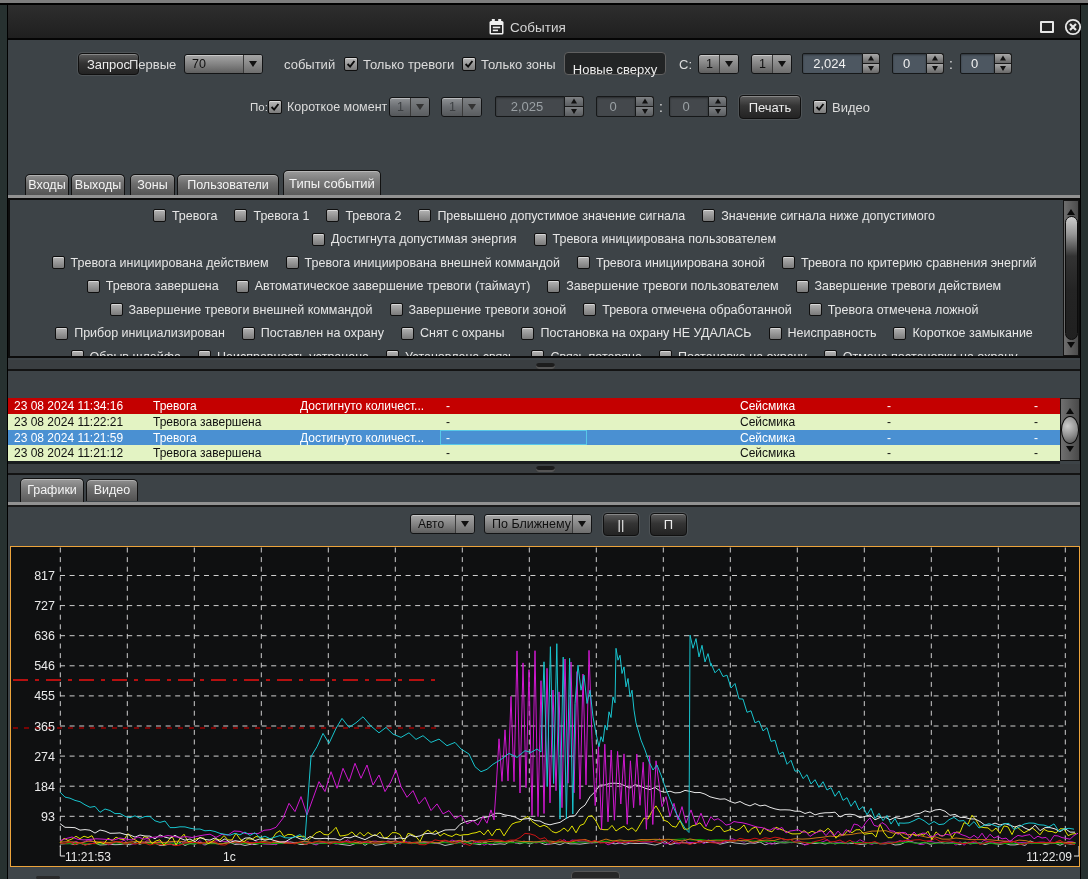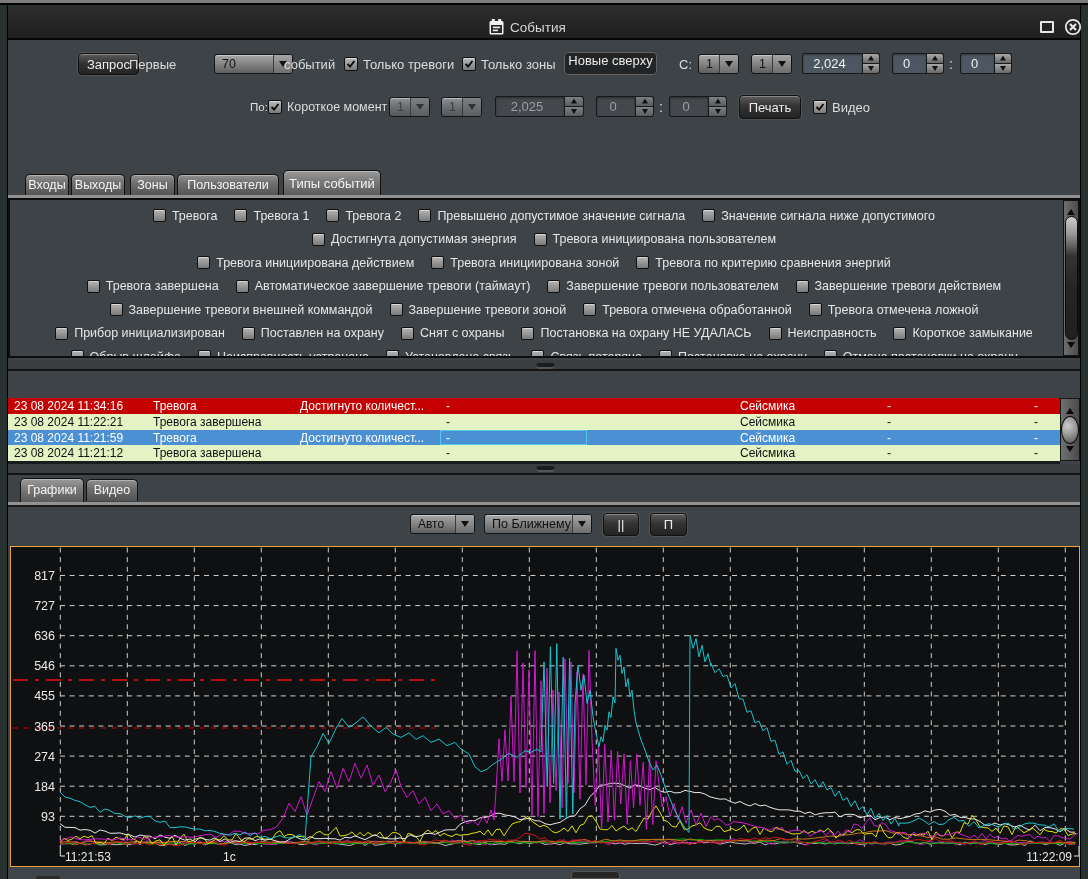--- a/index.html
+++ b/index.html
@@ -114,7 +114,7 @@
 
 <div class="btn" style="left:78px;top:53px;width:61px;height:22px;padding-top:3px">Запрос</div>
 <span class="lbl" style="left:129px;top:57px;color:#dcdcdc;font-size:13px">Первые</span>
-<div class="combo" style="left:214px;top:54px;width:79px;height:20px">
+<div class="combo" style="left:184px;top:54px;width:79px;height:20px">
       <span class="ct" style="font-size:12.5px">70</span>
       <span class="carr">
         <i></i>

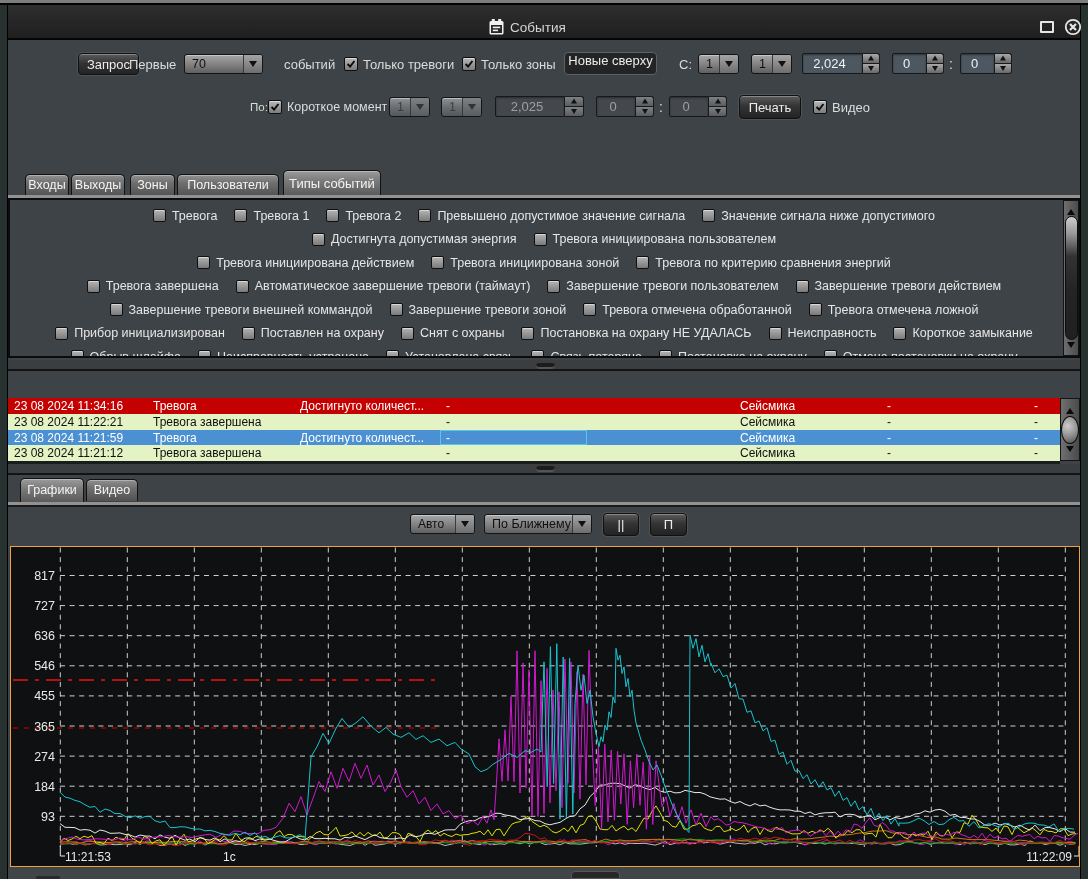--- a/index.html
+++ b/index.html
@@ -133,7 +133,7 @@
       </svg>
     </span>
     <span class="lbl" style="left:481px;top:57px;color:#dcdcdc;font-size:13px">Только зоны</span>
-<div class="btn flat" style="left:564px;top:52px;width:93px;height:23px;padding-top:0">Новые сверху</div>
+<div class="btn flat" style="left:564px;top:52px;width:102px;height:23px;padding-top:9px">Новые сверху</div>
 <span class="lbl" style="left:679px;top:57px;color:#dcdcdc;font-size:13px">С:</span>
 <div class="combo" style="left:698px;top:54px;width:41px;height:20px">
       <span class="ct" style="font-size:12.5px">1</span>

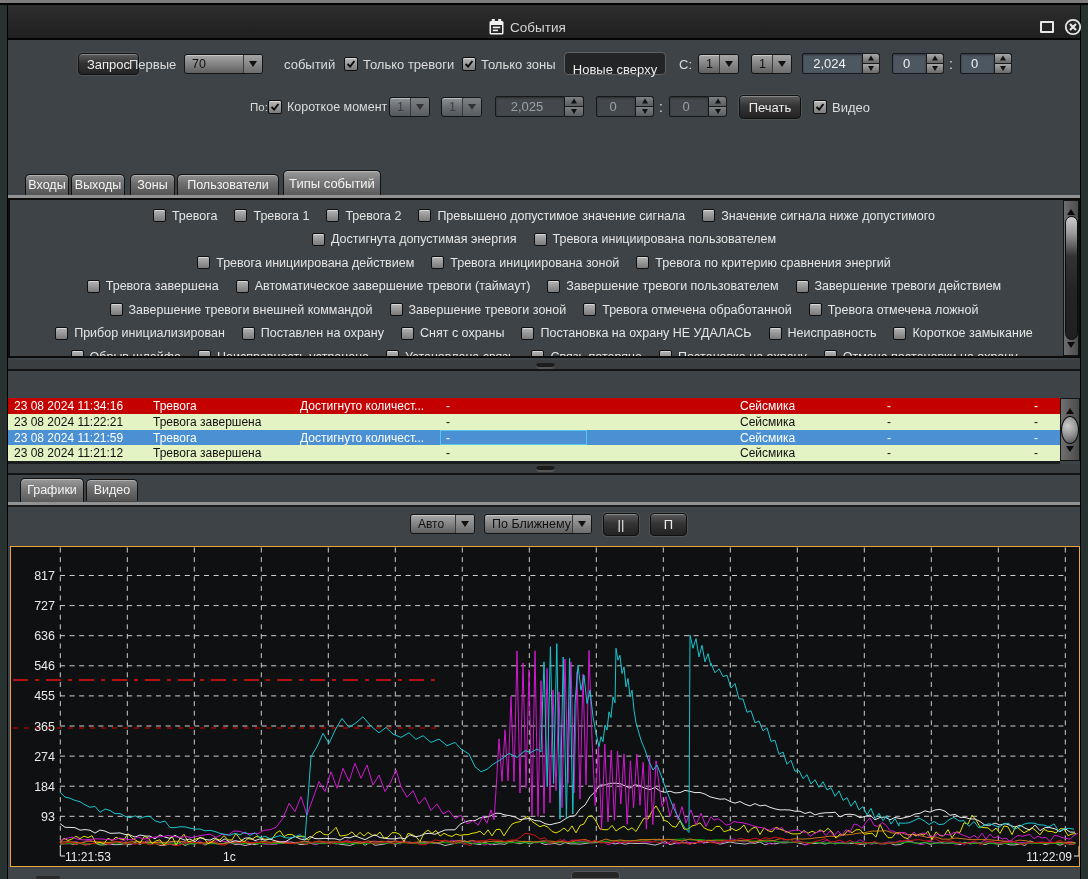--- a/index.html
+++ b/index.html
@@ -287,6 +287,10 @@
         <span class="pit">
           <span class="pcb"></span>
           <span class="ptx">Тревога инициирована действием</span>
+        </span>
+        <span class="pit">
+          <span class="pcb"></span>
+          <span class="ptx">Тревога инициирована внешней коммандой</span>
         </span>
         <span class="pit">
           <span class="pcb"></span>

